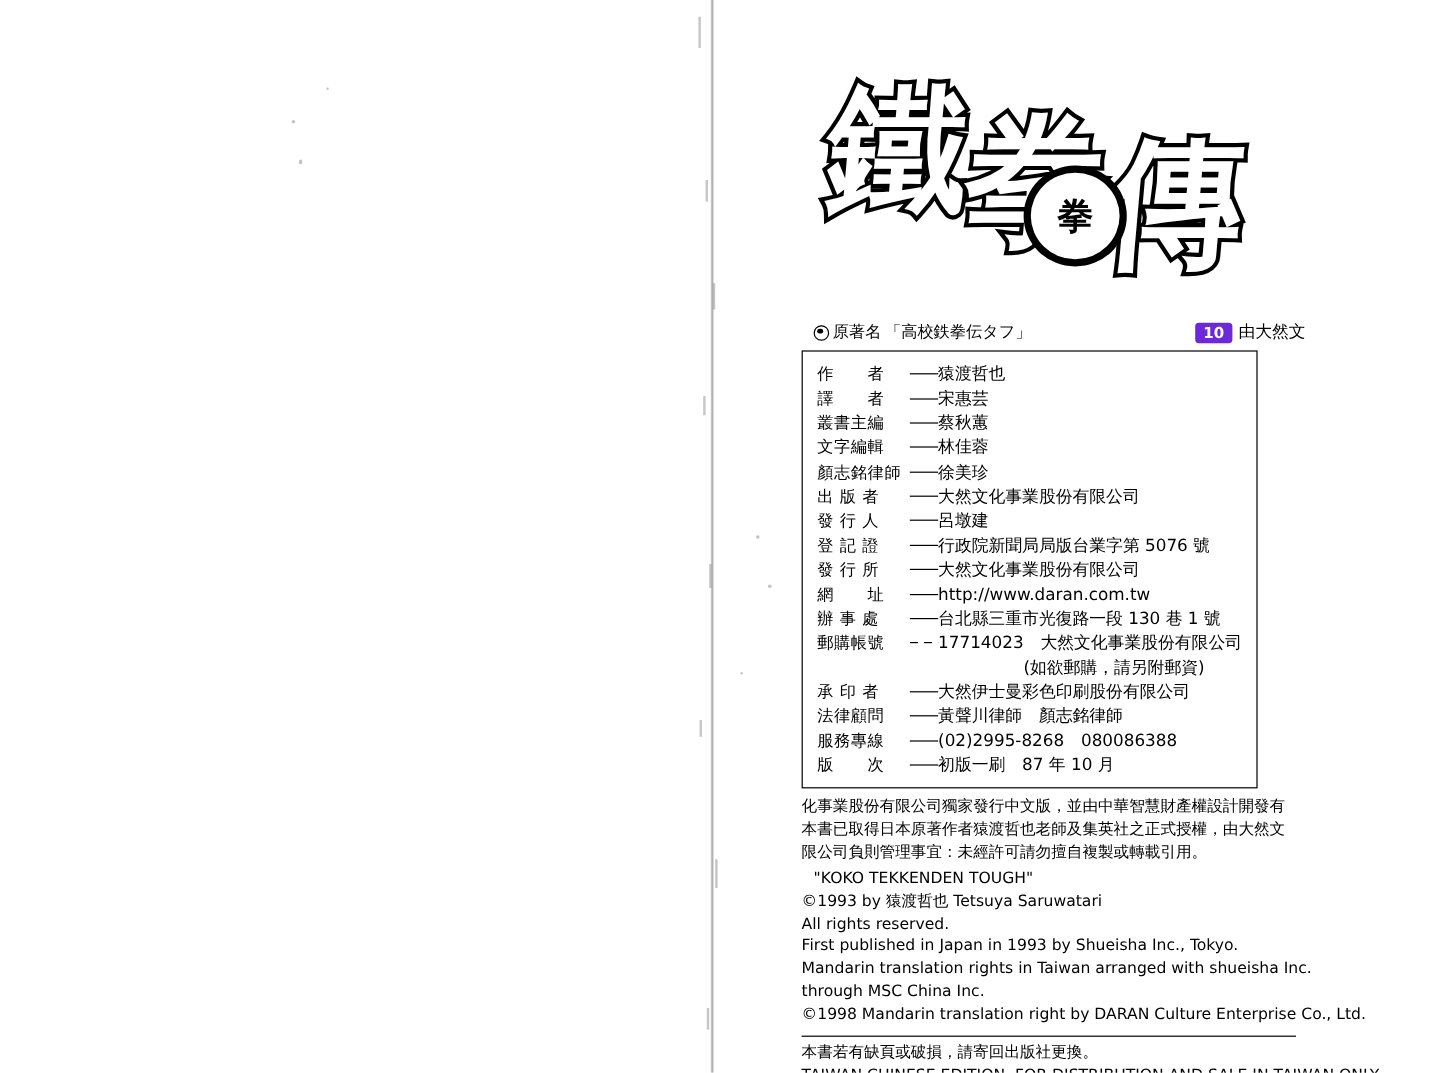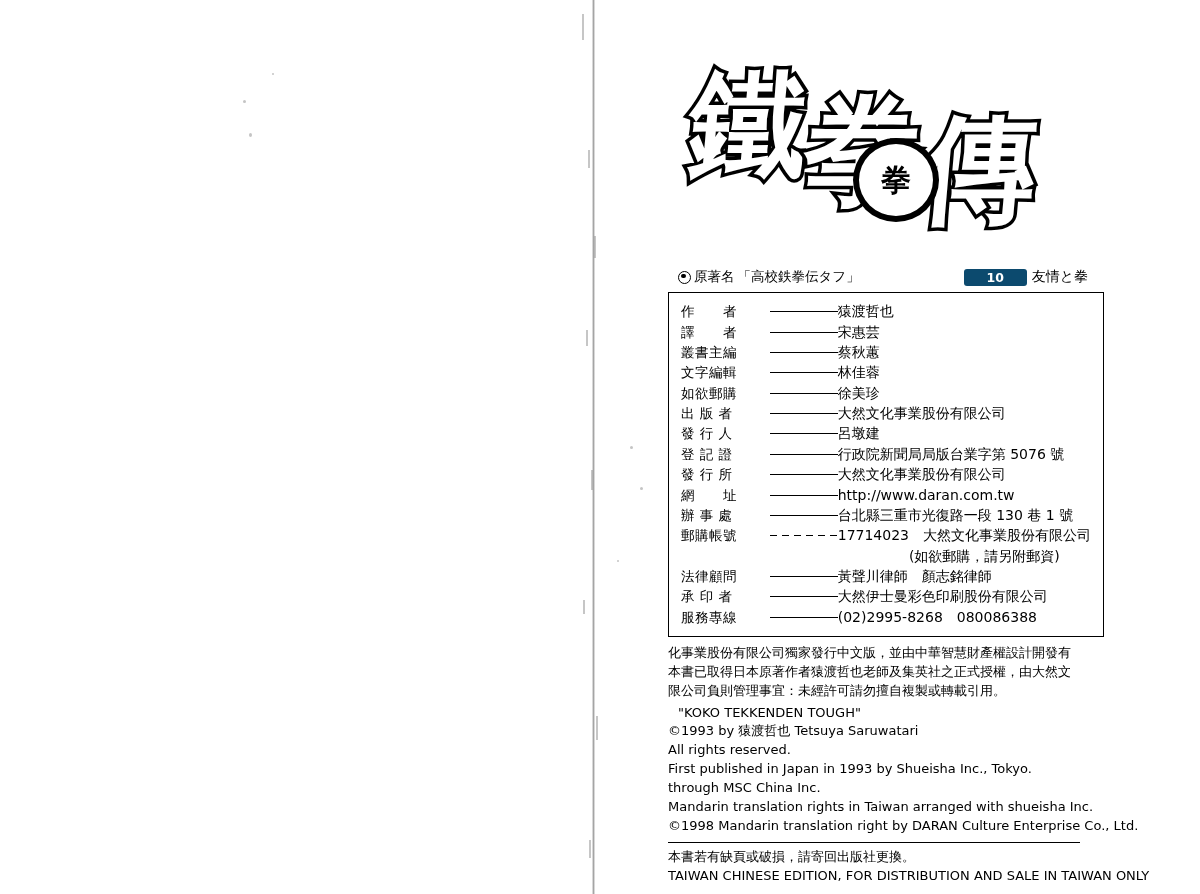--- a/index.html
+++ b/index.html
@@ -131,8 +131,8 @@
     justify-content: center;
     min-width: 21px;
     height: 17px;
-    padding: 0 21px;
-    background: #0c4a6e;
+    padding: 0 5px;
+    background: #6d28d9;
     color: #fff;
     font-weight: bold;
     font-size: 12.5px;

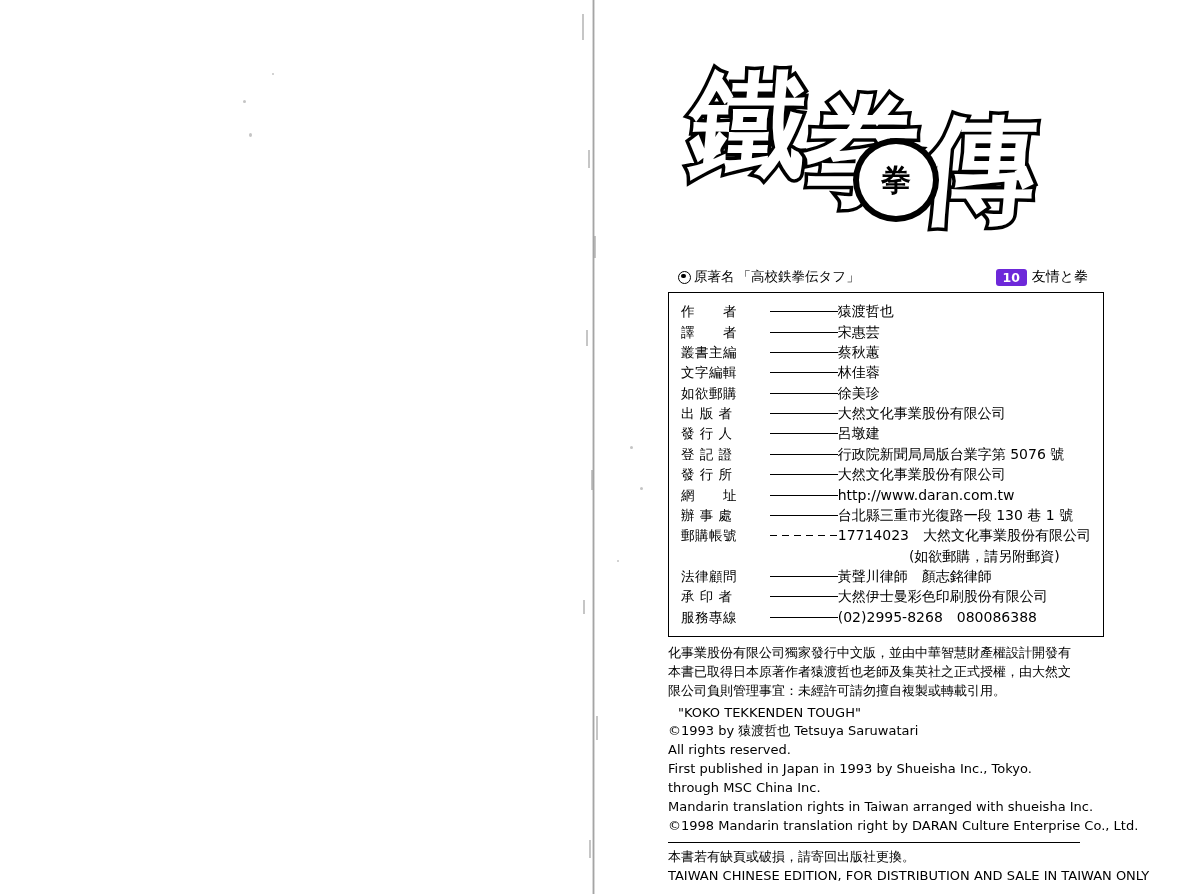--- a/index.html
+++ b/index.html
@@ -243,7 +243,7 @@
       </span>
       <span class="vol-right">
         <span class="vol-num">10</span>
-        <span>友情と拳</span>
+        <span>由大然文</span>
       </span>
     </div>
 

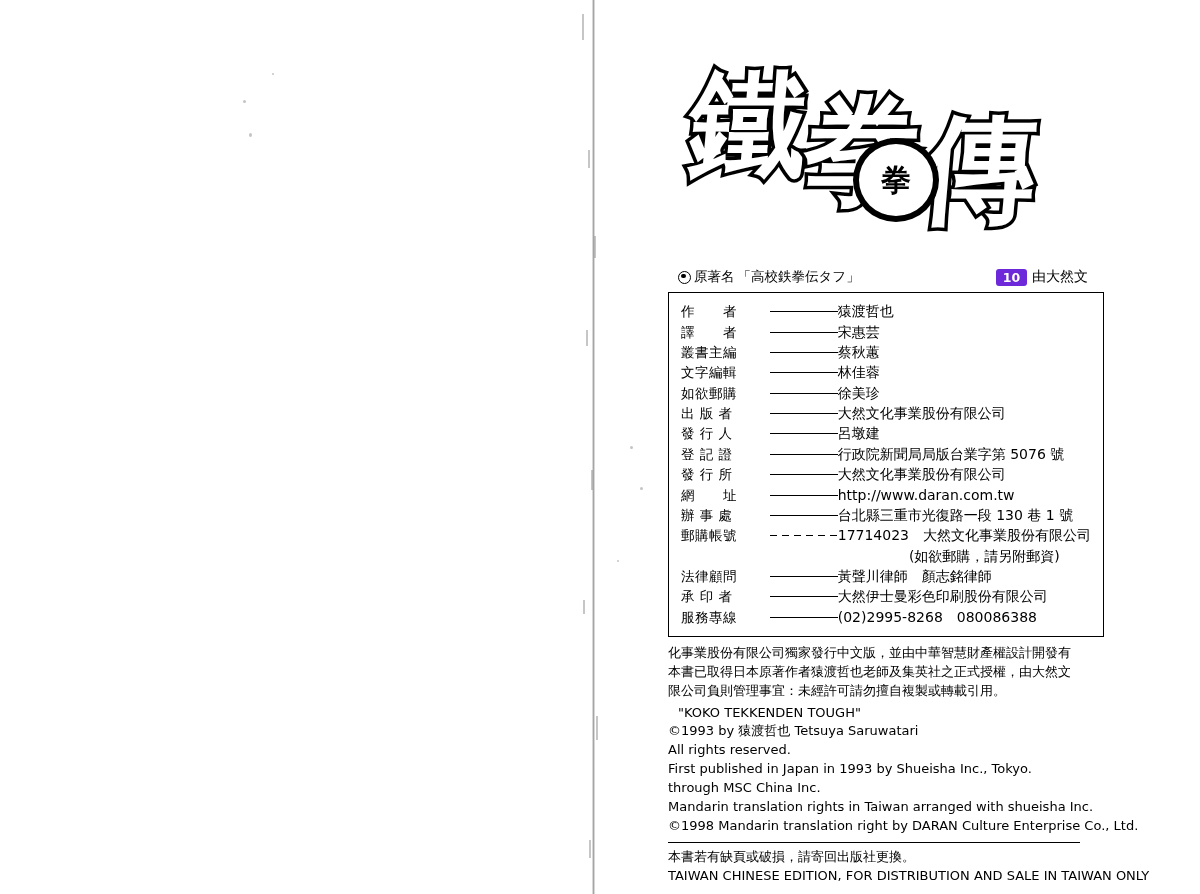--- a/index.html
+++ b/index.html
@@ -144,7 +144,7 @@
   .credits-box {
     border: 1.6px solid #000;
     padding: 9px 12px 8px 12px;
-    width: 436px;
+    width: 380px;
     box-sizing: border-box;
   }
   table.credits {

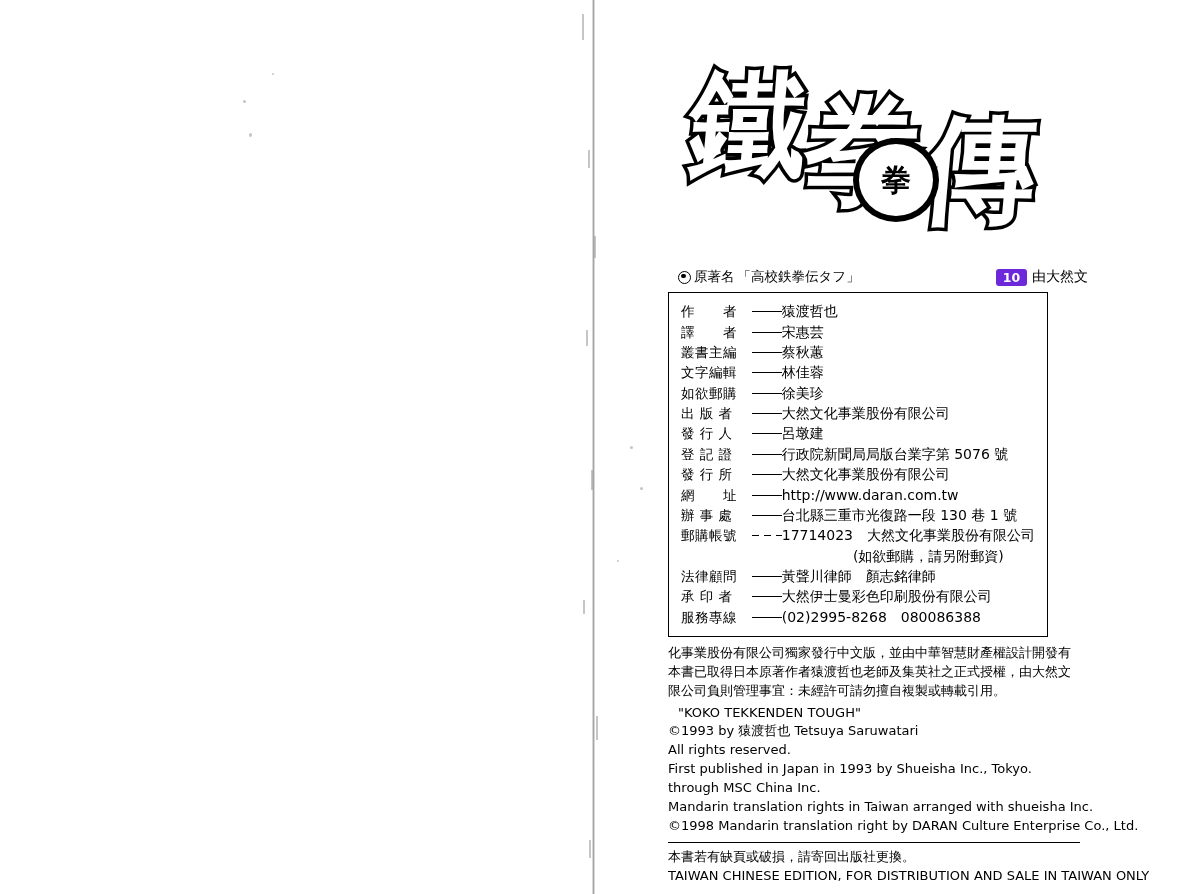--- a/index.html
+++ b/index.html
@@ -271,7 +271,7 @@
             <td class="val">林佳蓉</td>
           </tr>
           <tr>
-            <td class="lbl">如欲郵購</td>
+            <td class="lbl">顏志銘律師</td>
             <td class="dash"><i></i></td>
             <td class="val">徐美珍</td>
           </tr>

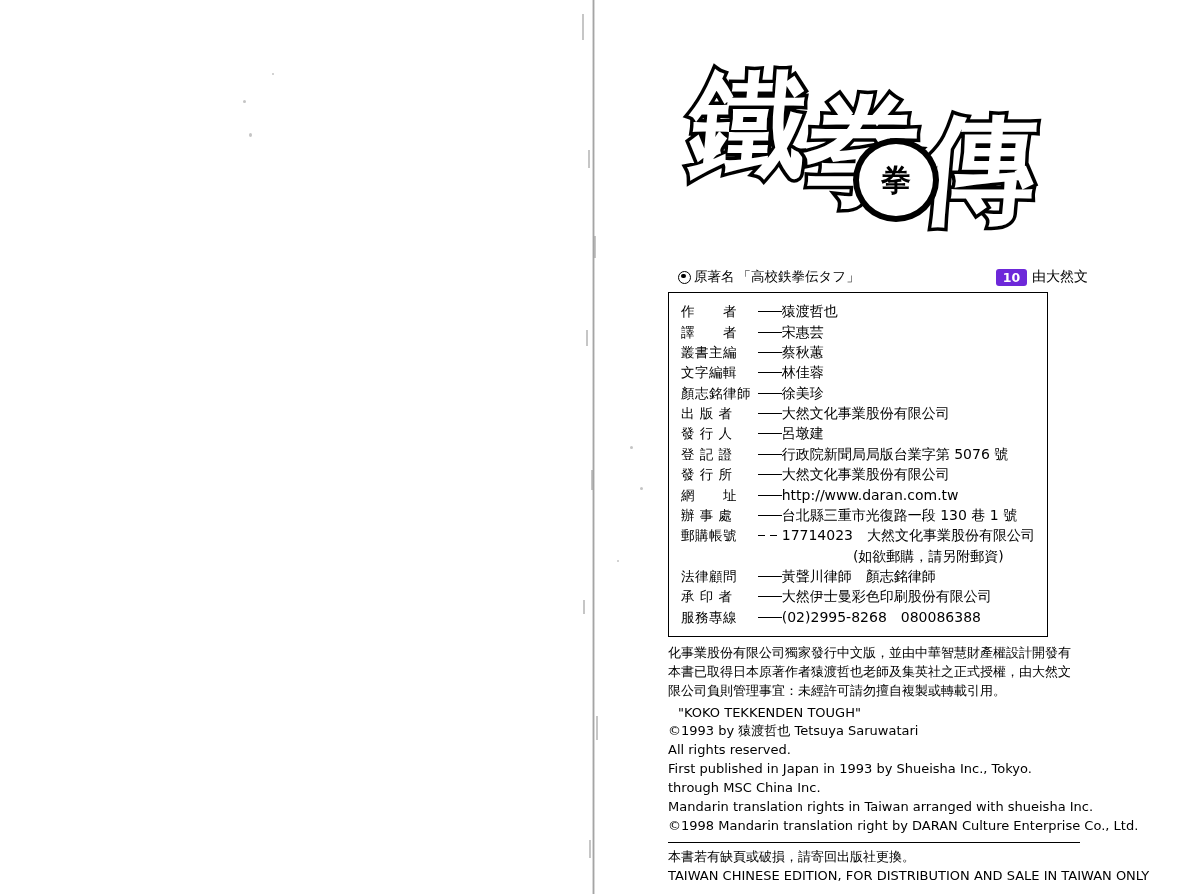--- a/index.html
+++ b/index.html
@@ -316,14 +316,14 @@
             <td class="val"><span class="indent-val">(如欲郵購，請另附郵資)</span></td>
           </tr>
           <tr>
+            <td class="lbl">承 印 者</td>
+            <td class="dash"><i></i></td>
+            <td class="val">大然伊士曼彩色印刷股份有限公司</td>
+          </tr>
+          <tr>
             <td class="lbl">法律顧問</td>
             <td class="dash"><i></i></td>
             <td class="val">黃聲川律師　顏志銘律師</td>
-          </tr>
-          <tr>
-            <td class="lbl">承 印 者</td>
-            <td class="dash"><i></i></td>
-            <td class="val">大然伊士曼彩色印刷股份有限公司</td>
           </tr>
           <tr>
             <td class="lbl">服務專線</td>

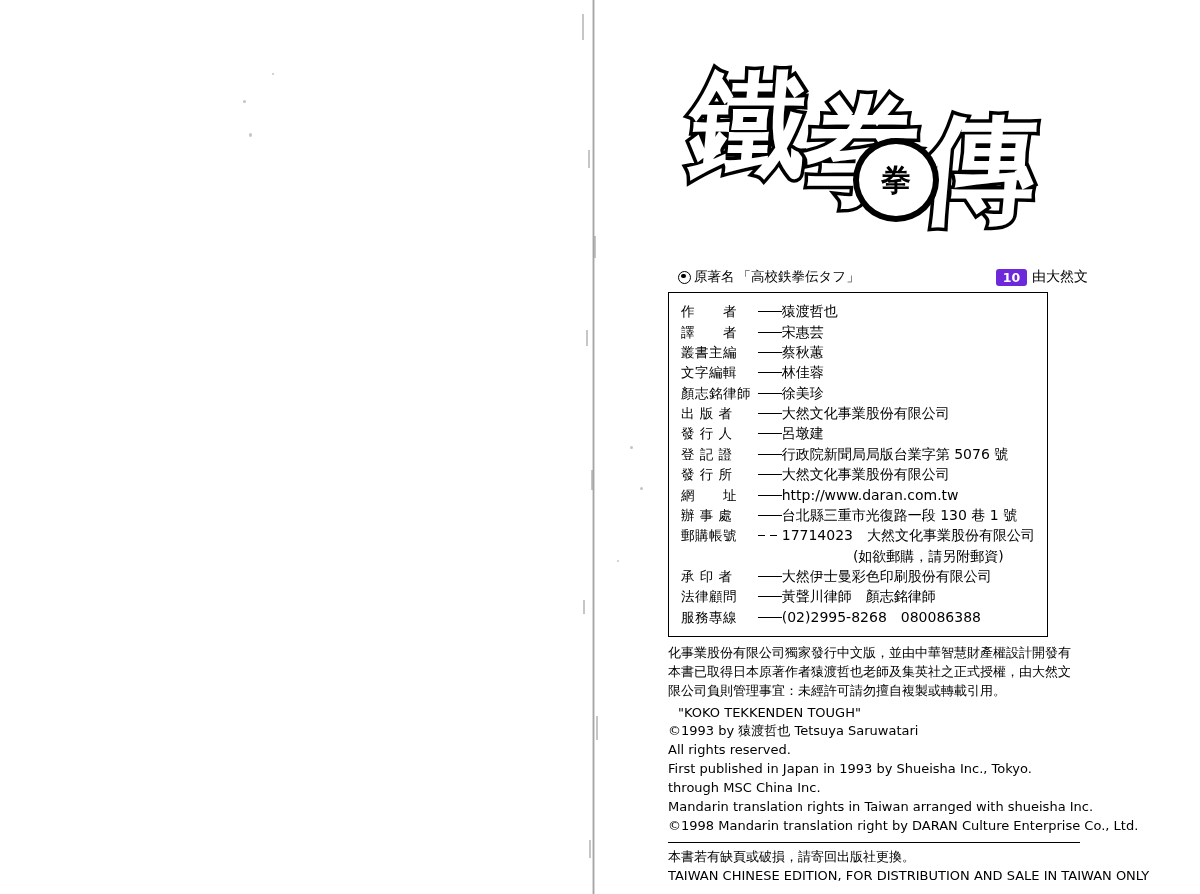--- a/index.html
+++ b/index.html
@@ -330,6 +330,11 @@
             <td class="dash"><i></i></td>
             <td class="val">(02)2995-8268　080086388</td>
           </tr>
+          <tr>
+            <td class="lbl">版　　次</td>
+            <td class="dash"><i></i></td>
+            <td class="val">初版一刷　87 年 10 月</td>
+          </tr>
         </tbody>
       </table>
     </div>

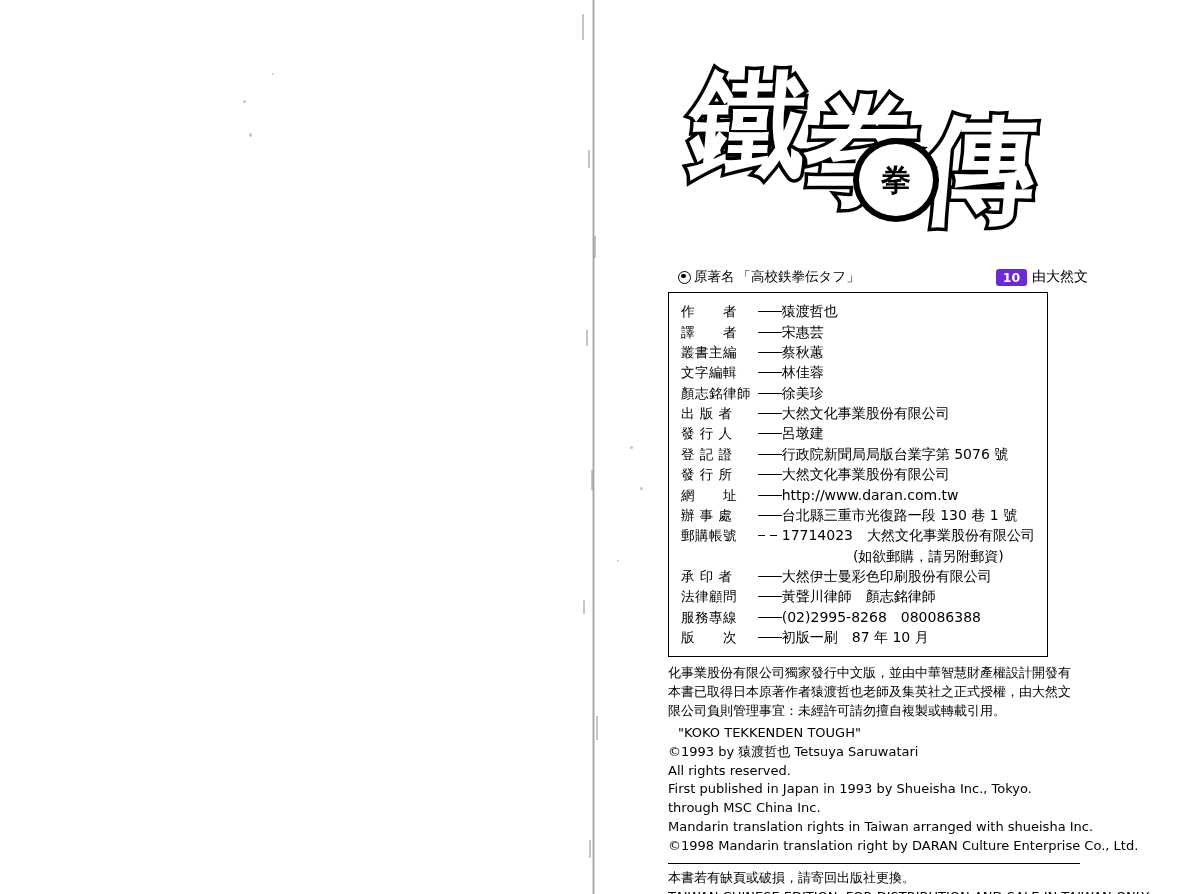--- a/index.html
+++ b/index.html
@@ -350,8 +350,8 @@
       <div class="line">©1993  by  猿渡哲也   Tetsuya Saruwatari</div>
       <div class="line">All rights reserved.</div>
       <div class="line">First published in Japan in 1993 by Shueisha Inc., Tokyo.</div>
+      <div class="line">Mandarin translation rights in Taiwan arranged with shueisha Inc.</div>
       <div class="line">through MSC China Inc.</div>
-      <div class="line">Mandarin translation rights in Taiwan arranged with shueisha Inc.</div>
       <div class="line">©1998  Mandarin translation right by DARAN Culture Enterprise Co., Ltd.</div>
     </div>
 

